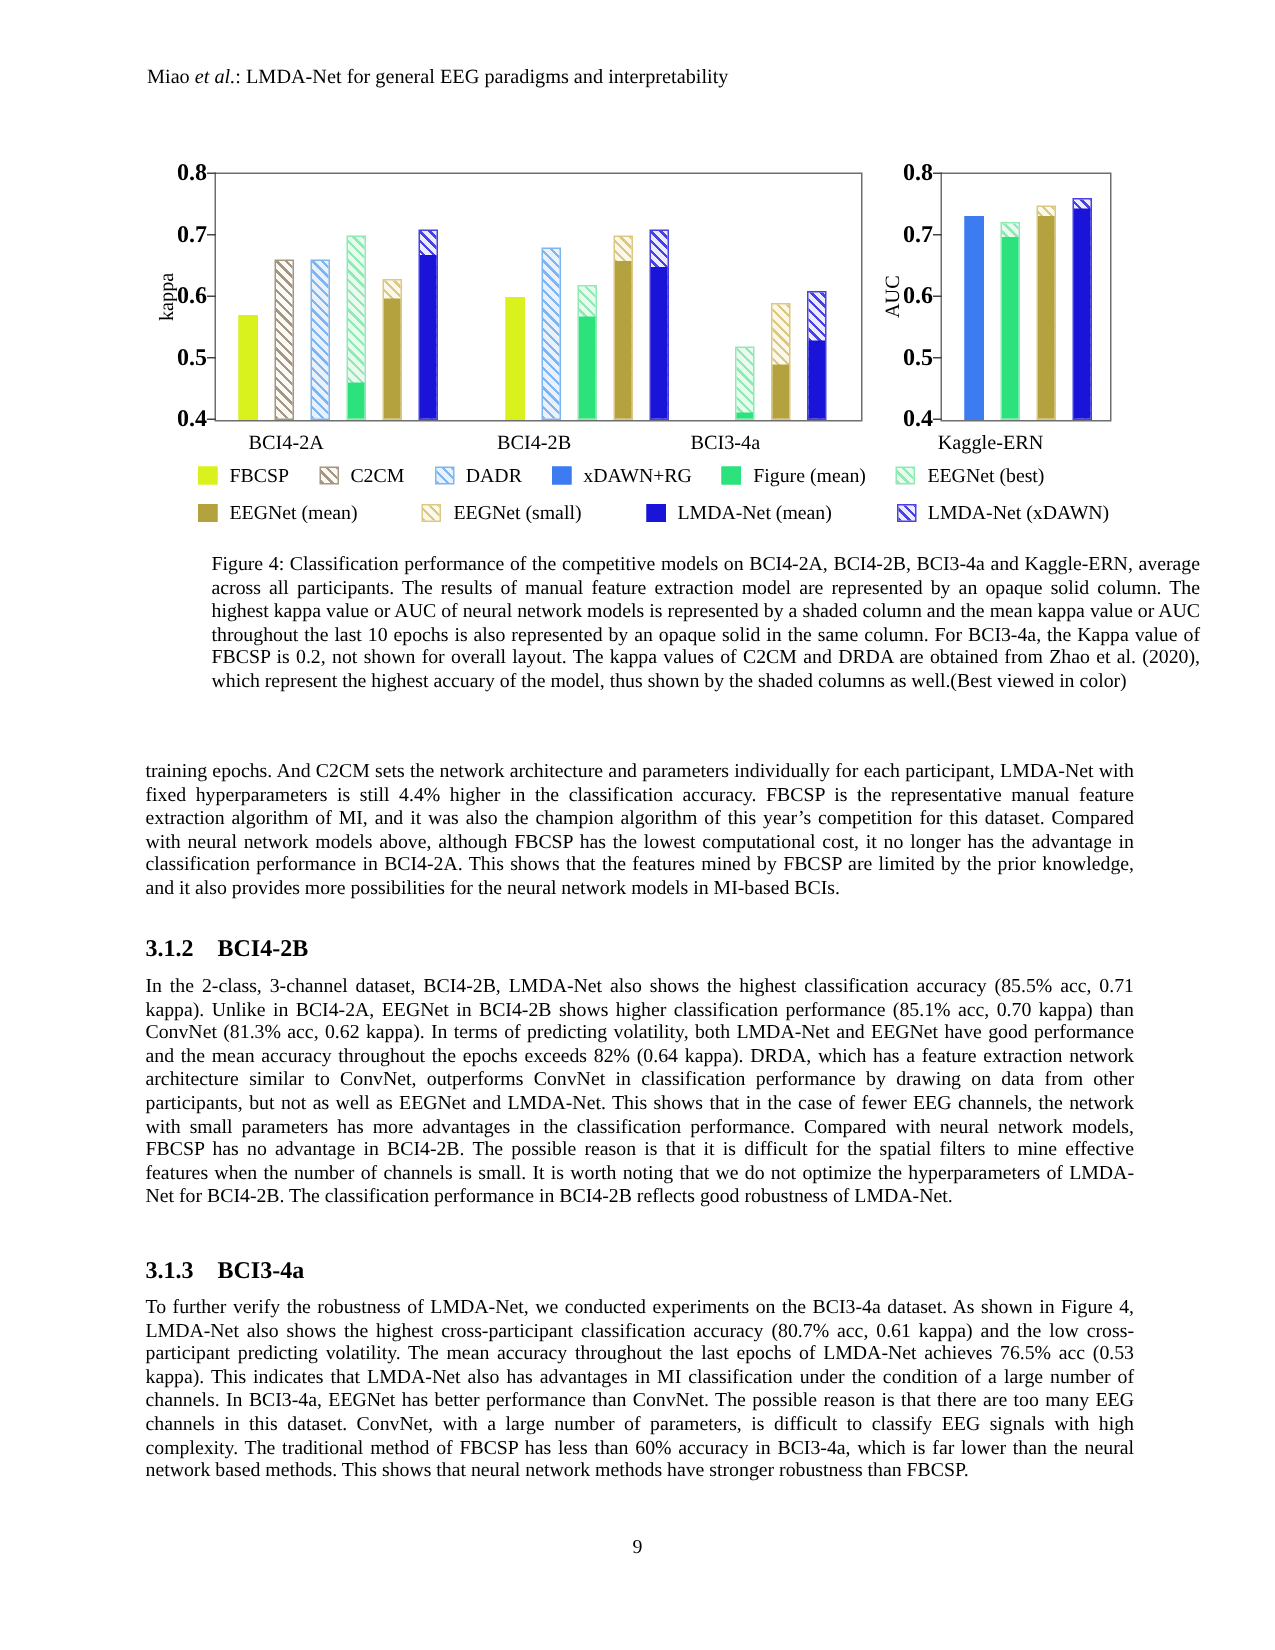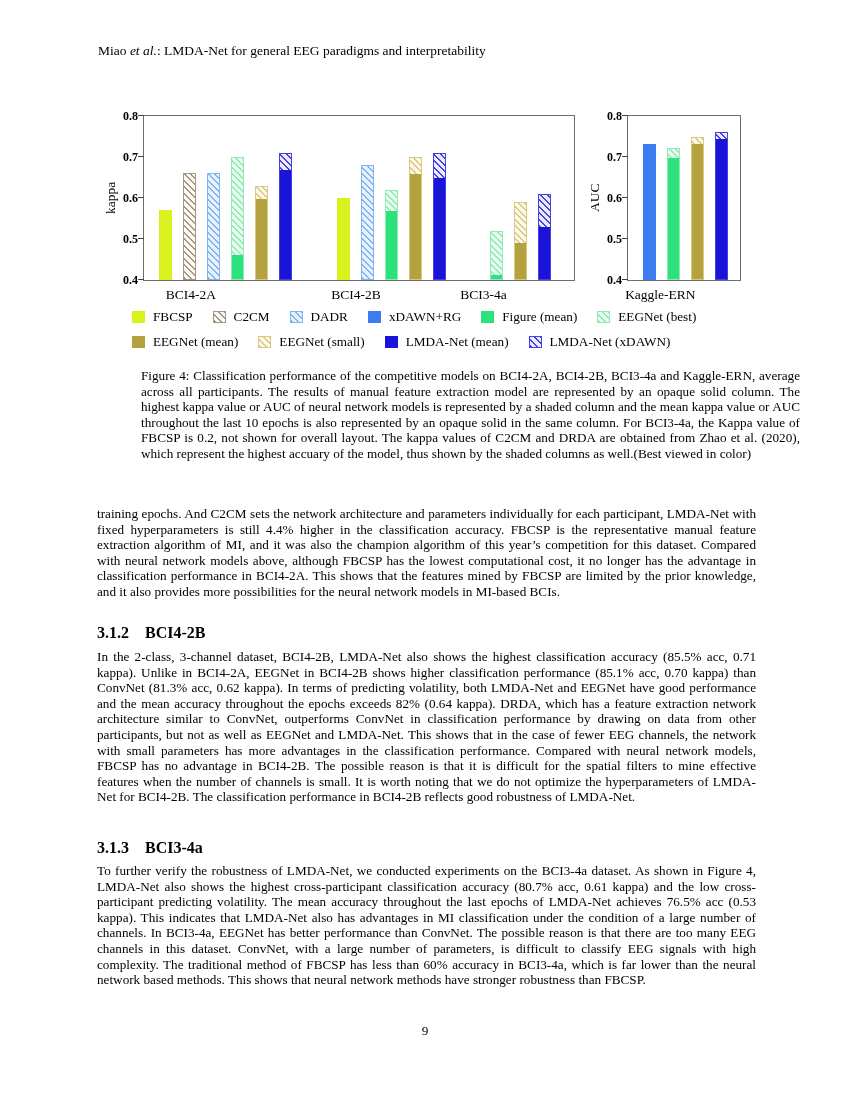--- a/index.html
+++ b/index.html
@@ -29,7 +29,7 @@
   #ylab-right{left:586px;}
   .ytick-label{
     position:absolute;left:-36px;width:30px;text-align:right;
-    font-size:12px;font-weight:bold;line-height:14px;
+    font-size:16px;font-weight:bold;line-height:14px;
   }
   .ytick-mark{
     position:absolute;left:-6px;width:6px;height:1px;background:#444;

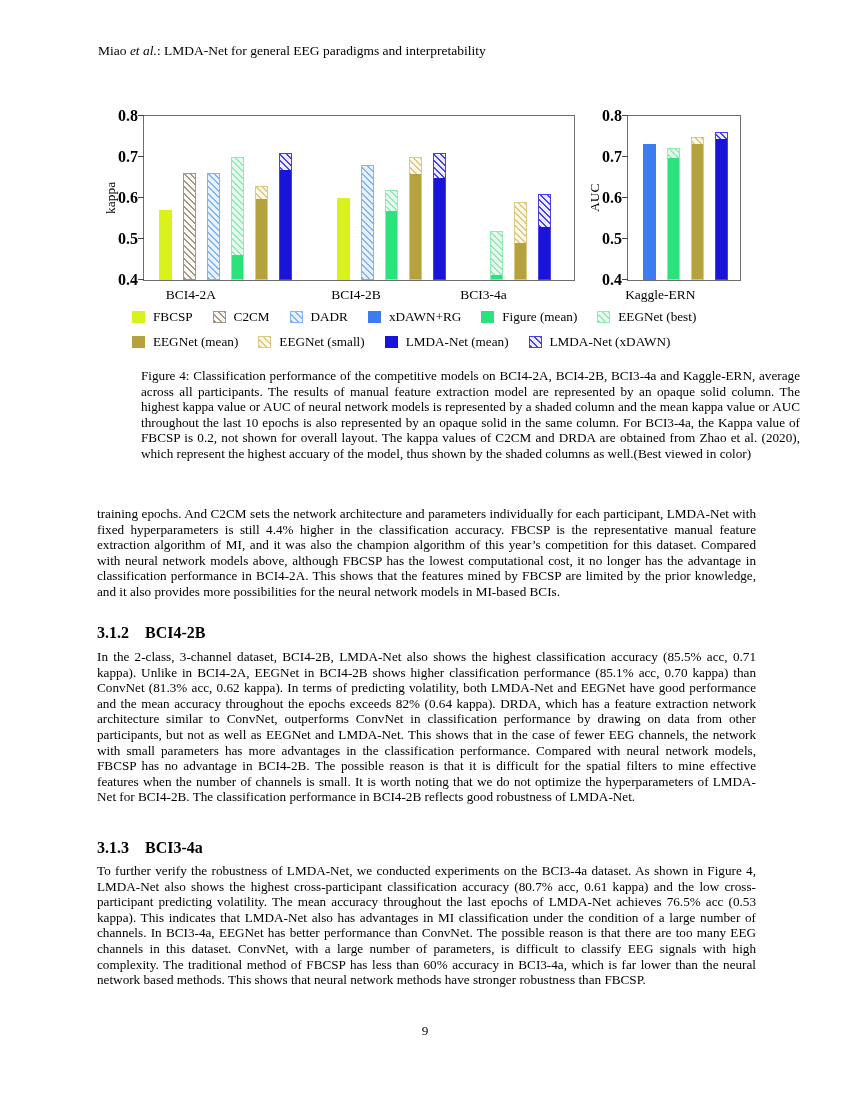--- a/index.html
+++ b/index.html
@@ -43,7 +43,7 @@
   
   .legend-row{position:absolute;left:132px;display:flex;align-items:center;}
   #legend-row-1{top:309px;gap:20px;}
-  #legend-row-2{top:334px;gap:20px;}
+  #legend-row-2{top:334px;gap:43px;}
   .legend-item{display:flex;align-items:center;}
   .swatch{width:13px;height:12px;display:inline-block;box-sizing:border-box;margin-right:8px;}
   .legend-label{font-size:13.2px;white-space:nowrap;}

